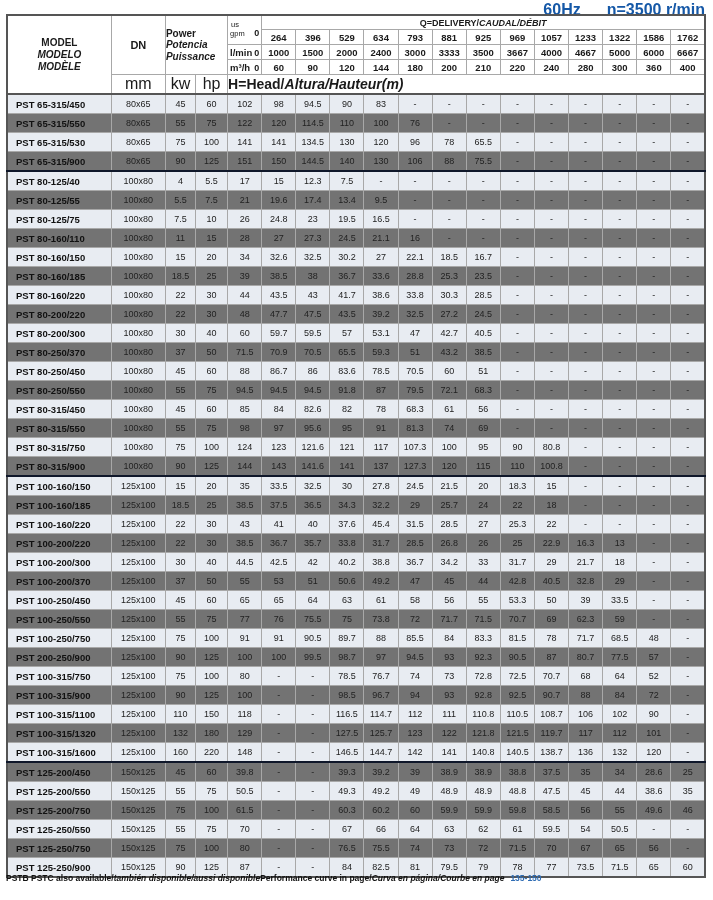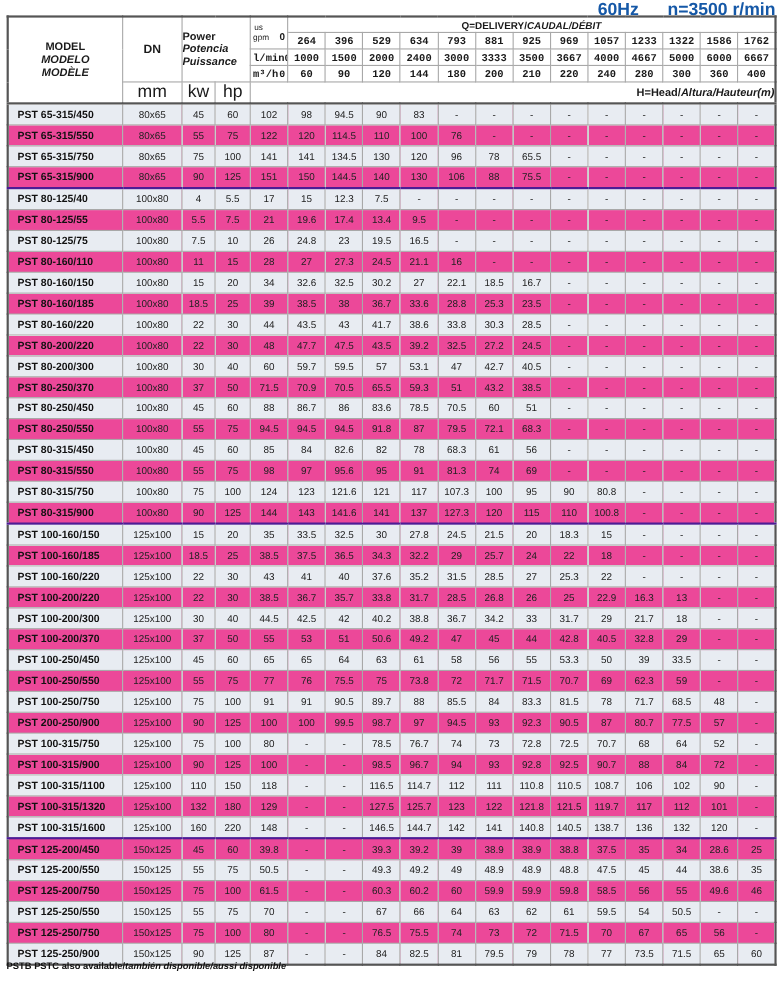--- a/index.html
+++ b/index.html
@@ -38,7 +38,7 @@
   .q-h{font-size:9px;font-weight:bold;text-align:center;height:13px;}
   .q-h i, .h-h i{font-style:italic;}
   .h-h{font-size:10px;font-weight:bold;text-align:right;height:15px;}
-  .num-row th{font-size:9.5px;font-weight:bold;text-align:center;height:14px;font-family:Liberation Mono, monospace;}
+  .num-row th{font-size:9.5px;font-weight:bold;text-align:center;height:14px;}
   .bigunit{font-size:16px;font-weight:normal;text-align:center;height:15px;}
   
   tbody td{font-size:9px;text-align:center;height:18px;color:#222;}

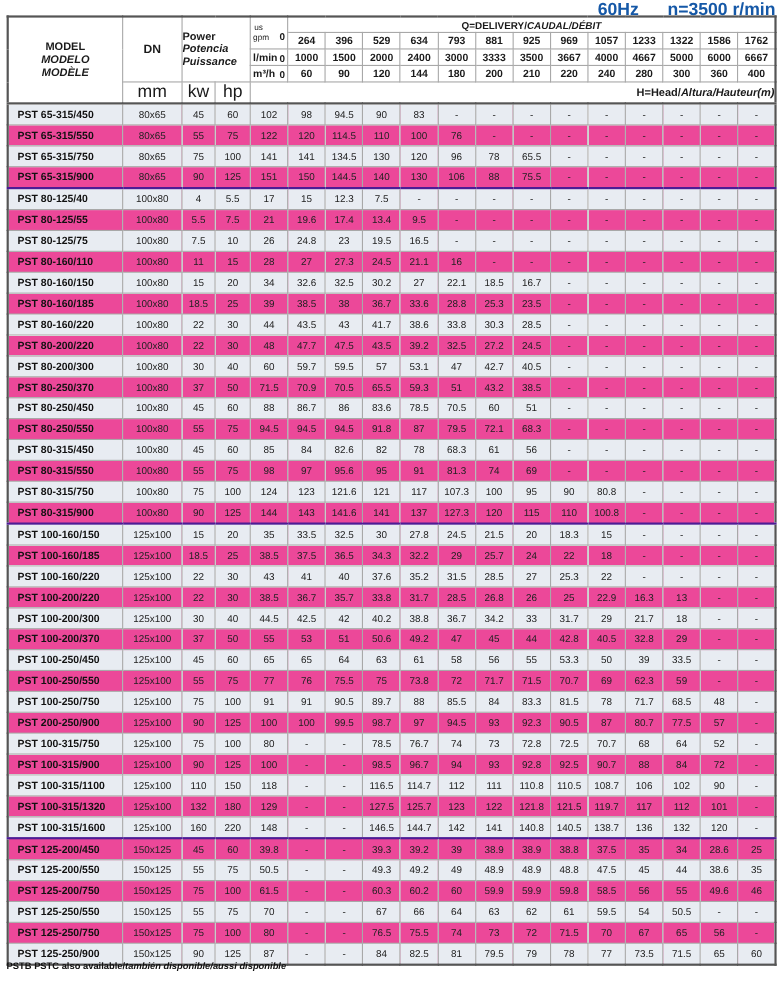--- a/index.html
+++ b/index.html
@@ -37,7 +37,7 @@
   .unit-h .us-top{display:block;line-height:6px;padding-left:1px;}
   .q-h{font-size:9px;font-weight:bold;text-align:center;height:13px;}
   .q-h i, .h-h i{font-style:italic;}
-  .h-h{font-size:10px;font-weight:bold;text-align:right;height:15px;}
+  .h-h{font-size:14px;font-weight:bold;text-align:left;height:15px;}
   .num-row th{font-size:9.5px;font-weight:bold;text-align:center;height:14px;}
   .bigunit{font-size:16px;font-weight:normal;text-align:center;height:15px;}
   

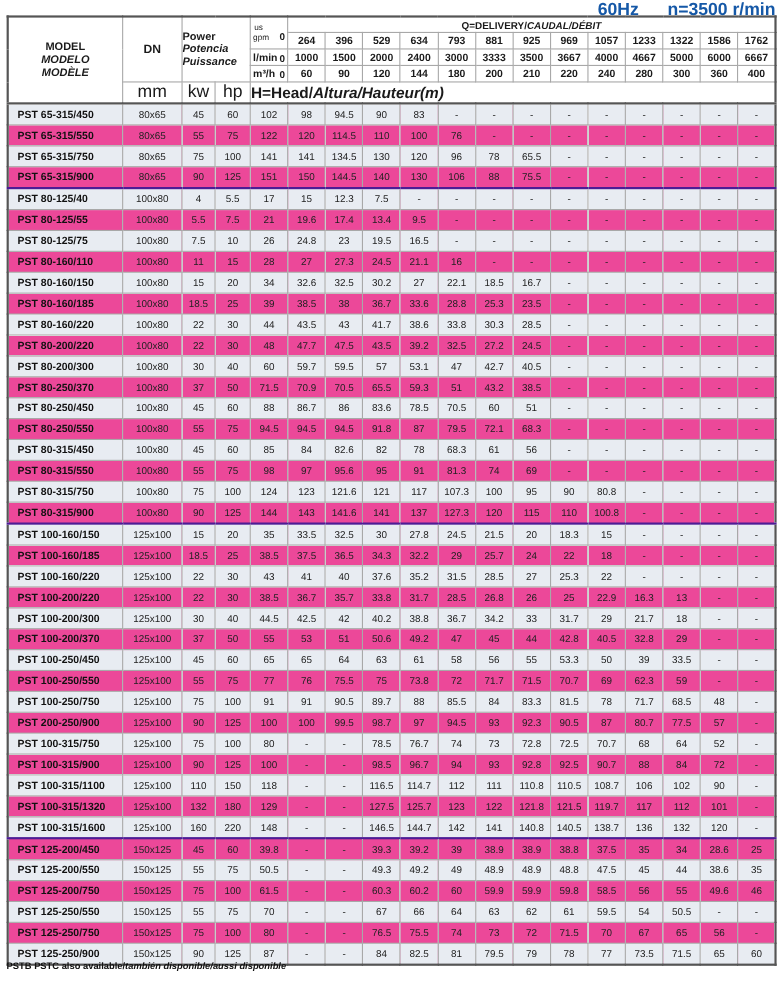--- a/index.html
+++ b/index.html
@@ -44,7 +44,7 @@
   tbody td{font-size:9px;text-align:center;height:18px;color:#222;}
   tbody td.model-cell{font-weight:bold;text-align:left;padding-left:8px;font-size:9.5px;color:#111;}
   tbody tr.alt td{background:#e8ecf2;}
-  tbody tr{background:#ec4899;}
+  tbody tr{background:#737373;}
   tbody tr.group-start td{border-top:2px solid #4c1d95;}
   .footer{
     position:absolute;left:6px;right:6px;top:873px;

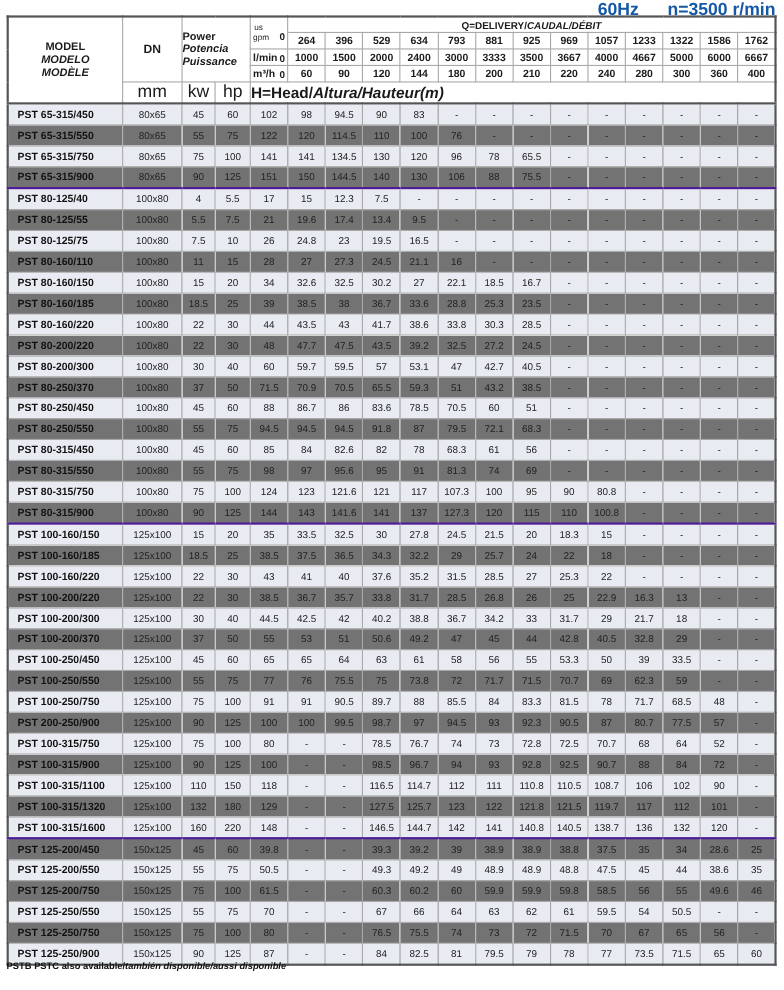--- a/index.html
+++ b/index.html
@@ -212,7 +212,7 @@
           <td>-</td>
         </tr>
         <tr class="alt">
-          <td class="model-cell">PST 65-315/750</td>
+          <td class="model-cell">PST 65-315/530</td>
           <td>80x65</td>
           <td>75</td>
           <td>100</td>

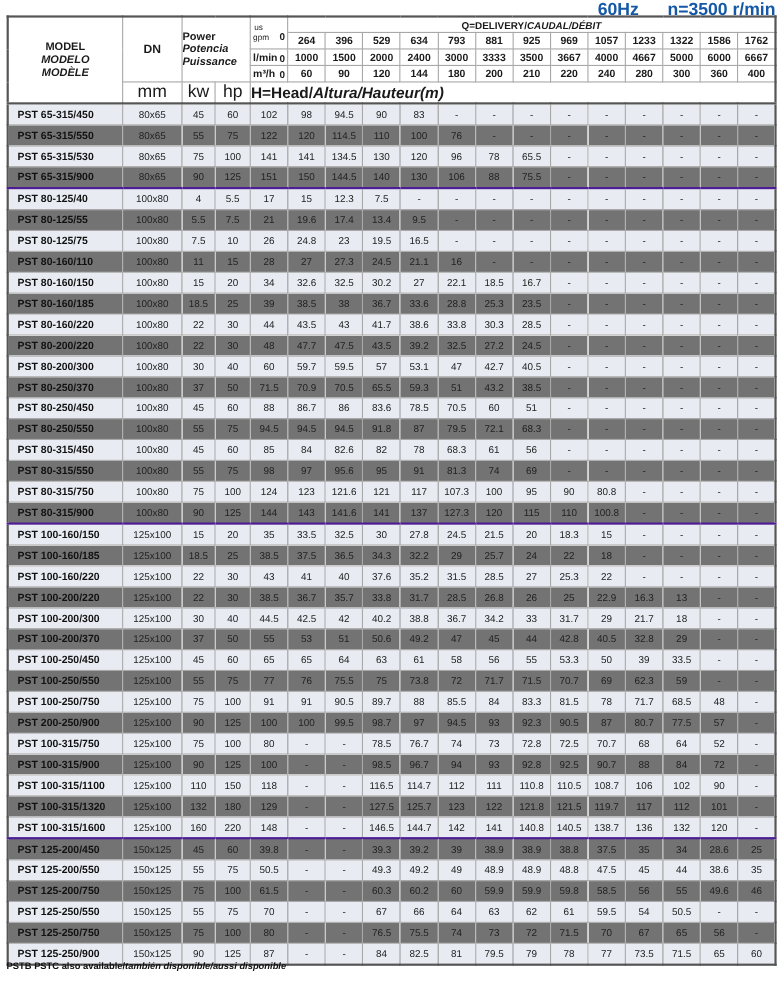--- a/index.html
+++ b/index.html
@@ -45,7 +45,7 @@
   tbody td.model-cell{font-weight:bold;text-align:left;padding-left:8px;font-size:9.5px;color:#111;}
   tbody tr.alt td{background:#e8ecf2;}
   tbody tr{background:#737373;}
-  tbody tr.group-start td{border-top:2px solid #4c1d95;}
+  tbody tr.group-start td{border-top:2px solid #0f172a;}
   .footer{
     position:absolute;left:6px;right:6px;top:873px;
     display:flex;justify-content:flex-start;

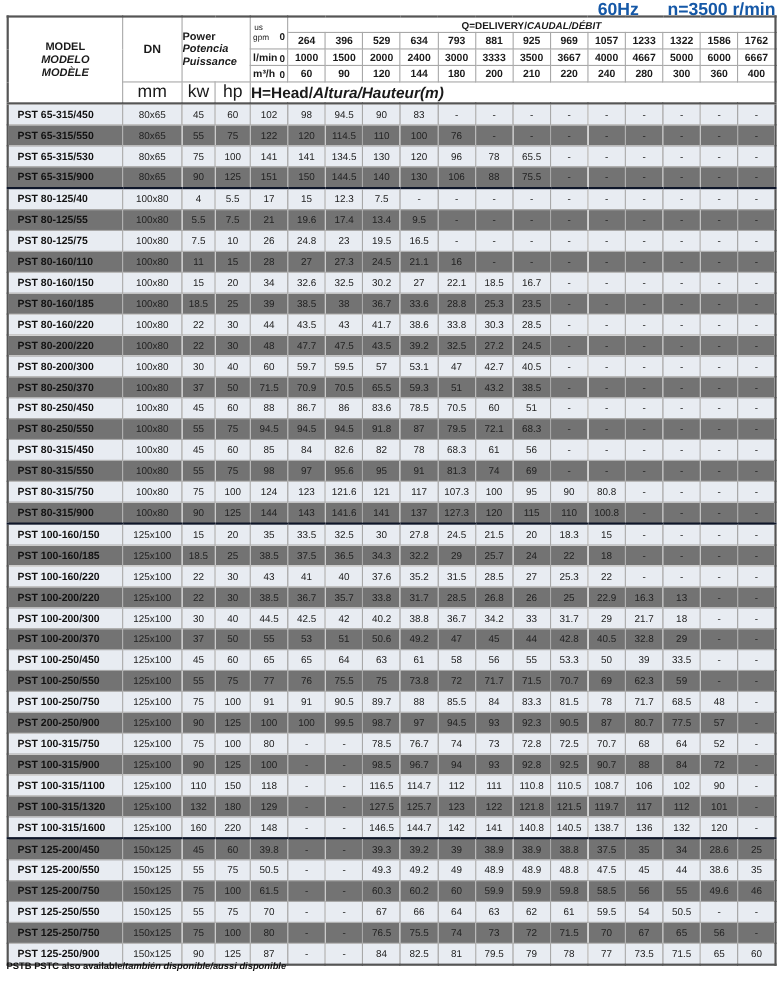--- a/index.html
+++ b/index.html
@@ -620,7 +620,7 @@
           <td>41</td>
           <td>40</td>
           <td>37.6</td>
-          <td>35.2</td>
+          <td>45.4</td>
           <td>31.5</td>
           <td>28.5</td>
           <td>27</td>

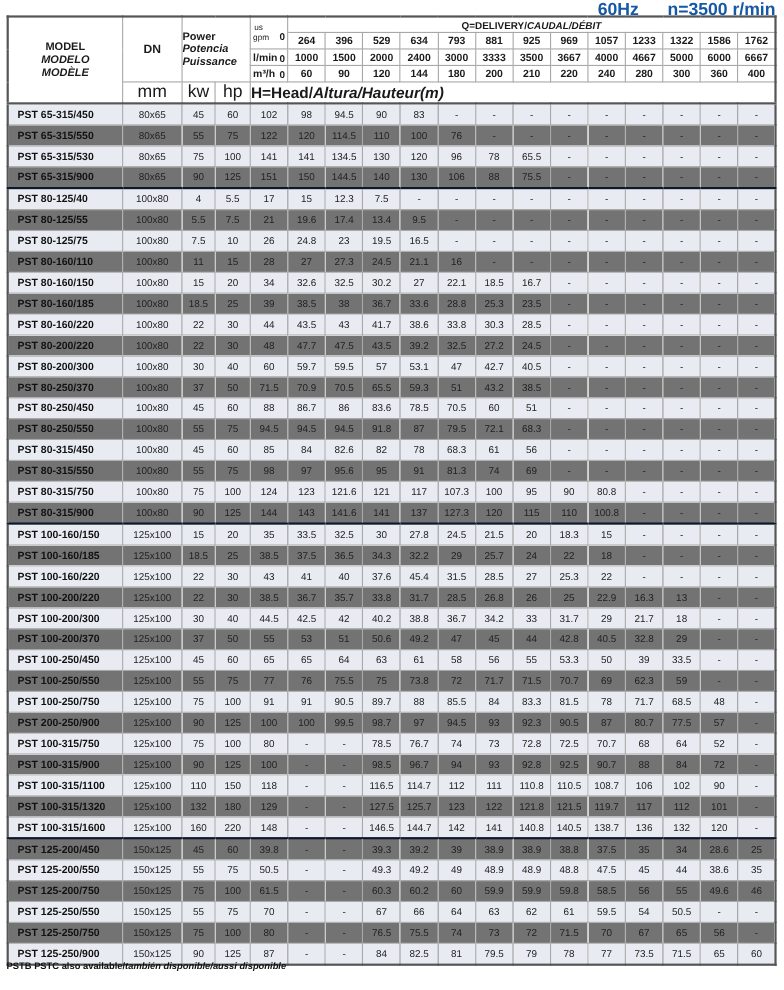--- a/index.html
+++ b/index.html
@@ -999,6 +999,9 @@
   <div>
     <span>PSTB PSTC also available/</span><i>también disponible/aussi disponible</i>
   </div>
+  <div>
+    <span>Performance curve in page/</span><i>Curva en página/Courbe en page</i><span class="page-ref">135-150</span>
+  </div>
 </div>
 
 </body></html>

